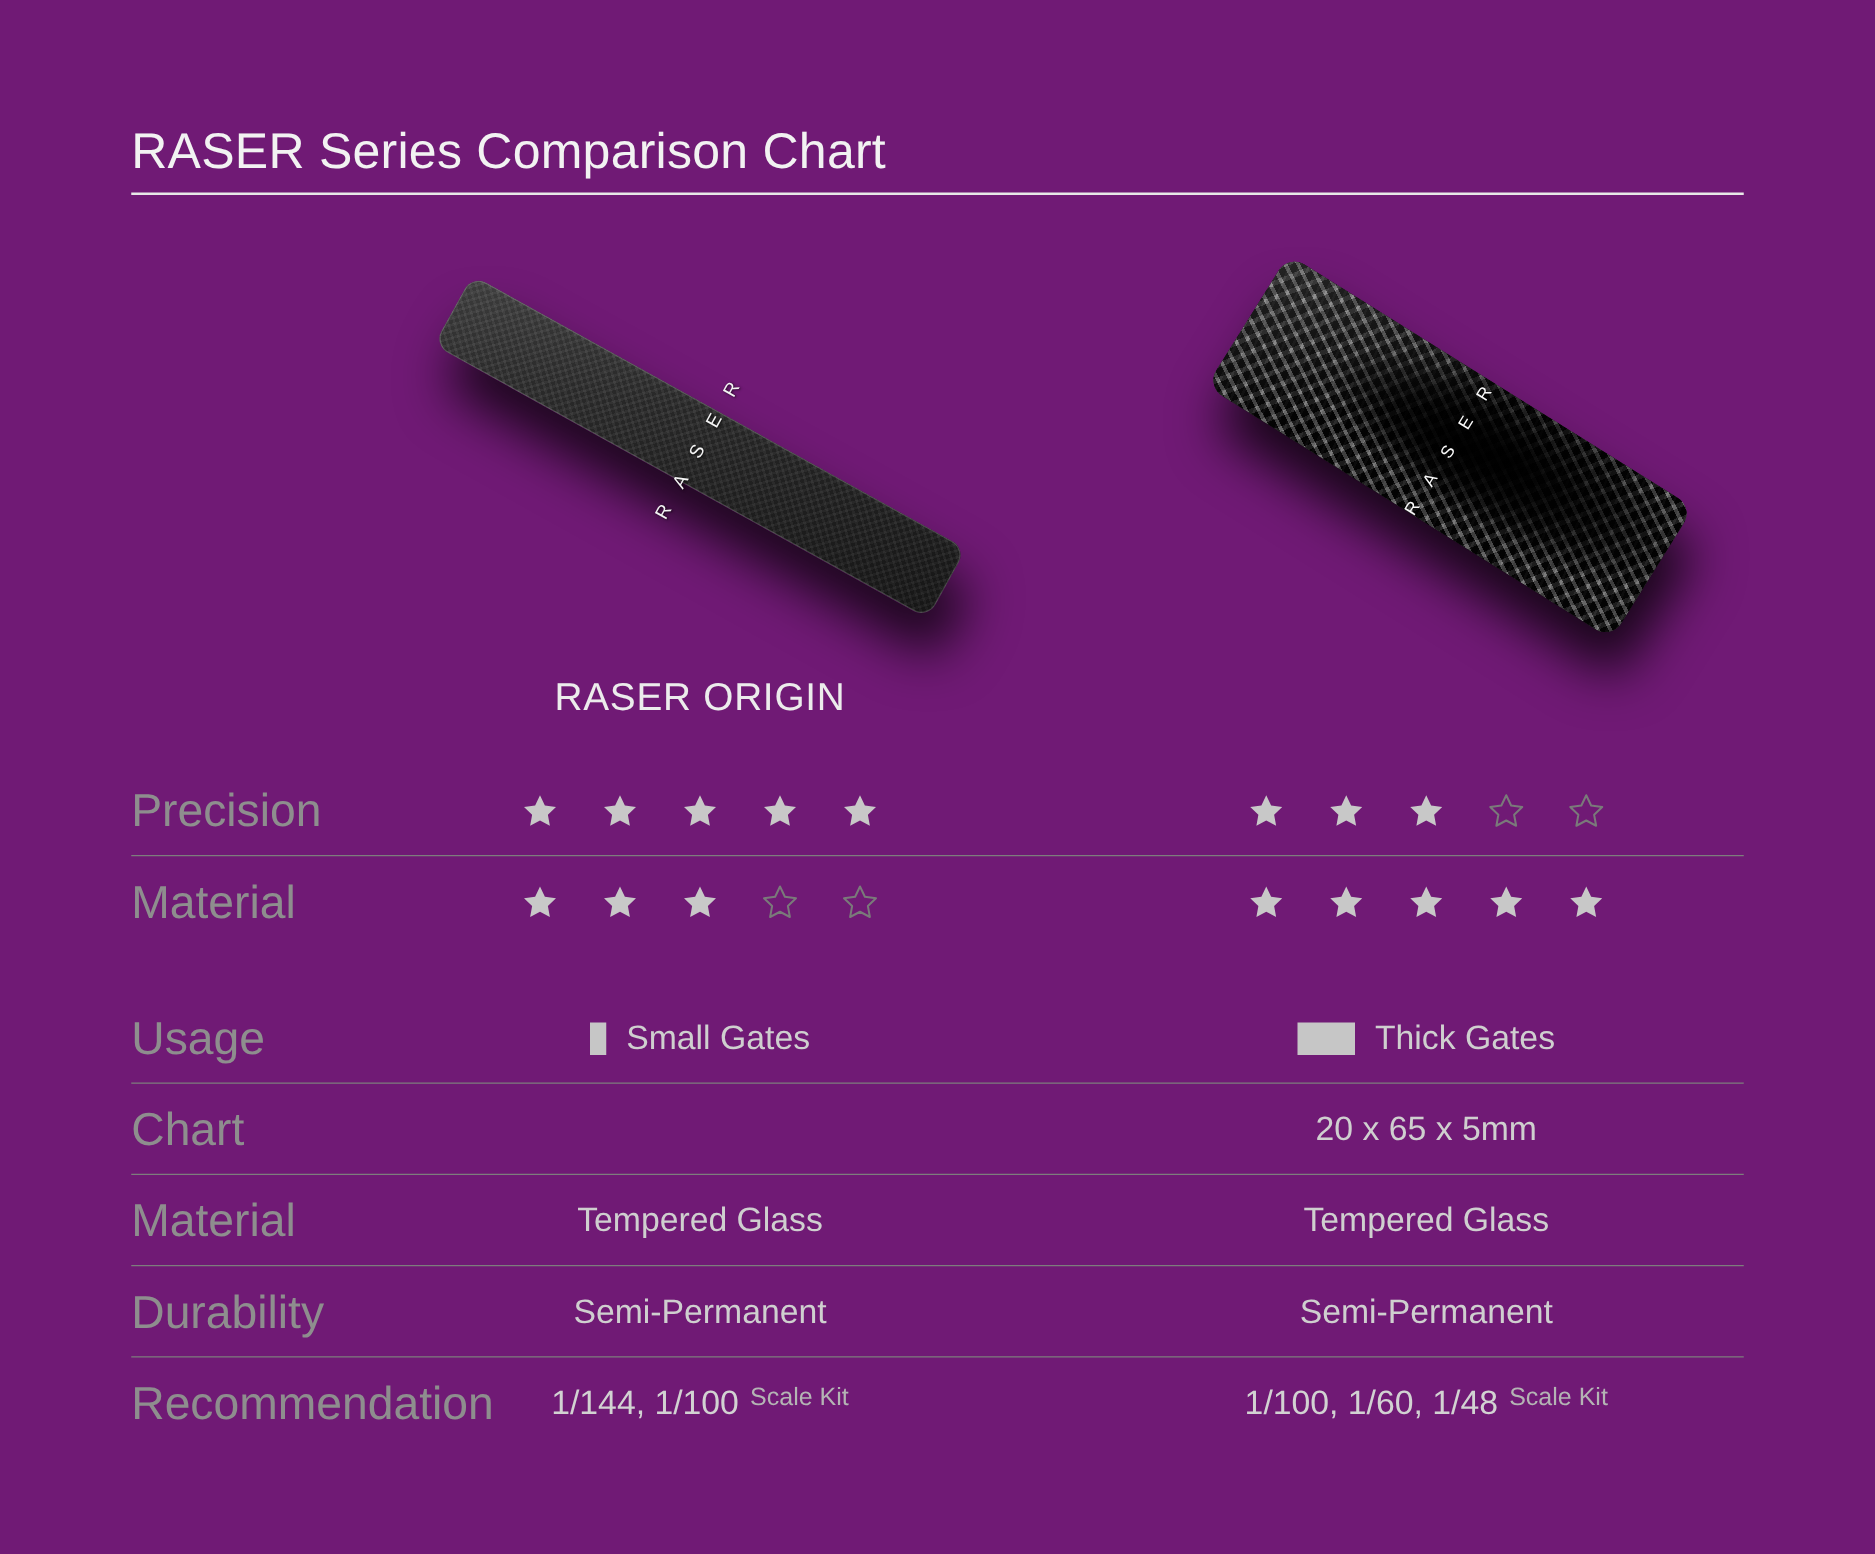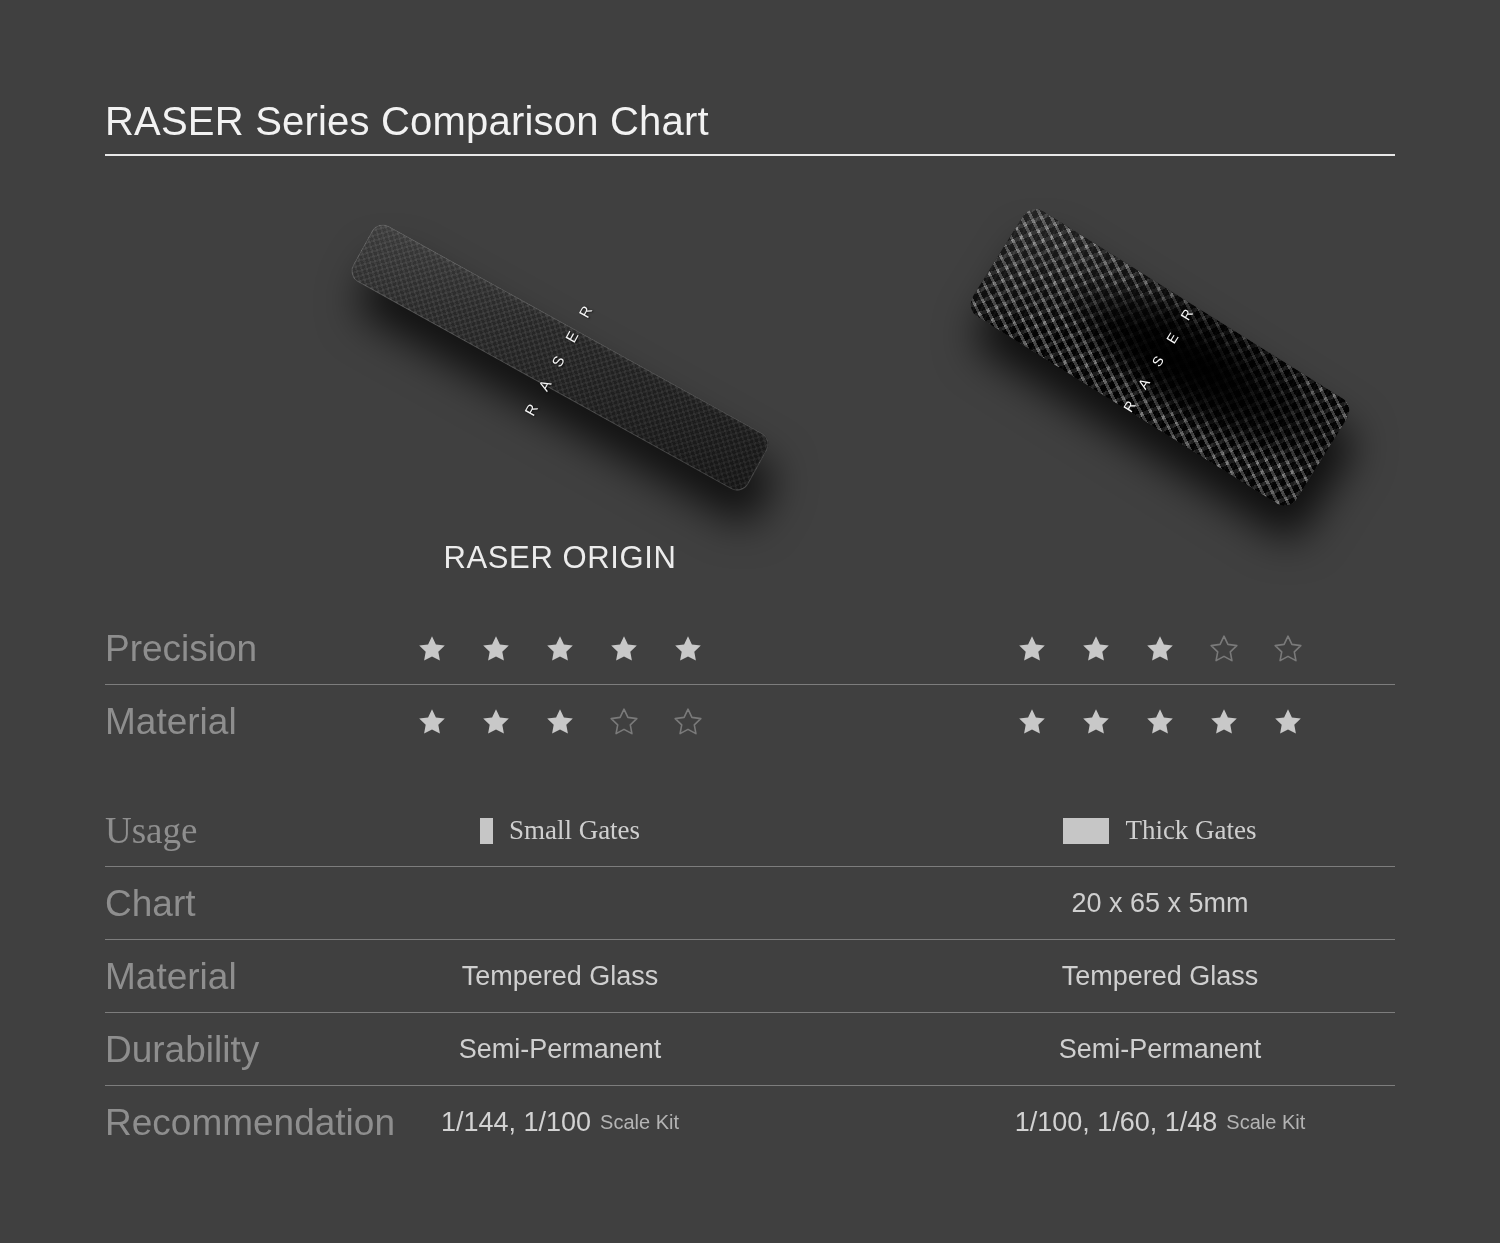--- a/index.html
+++ b/index.html
@@ -18,7 +18,7 @@
     position: relative;
     width: 1500px;
     height: 1243px;
-    background: #404040;
+    background: #701a75;
   }
 
   

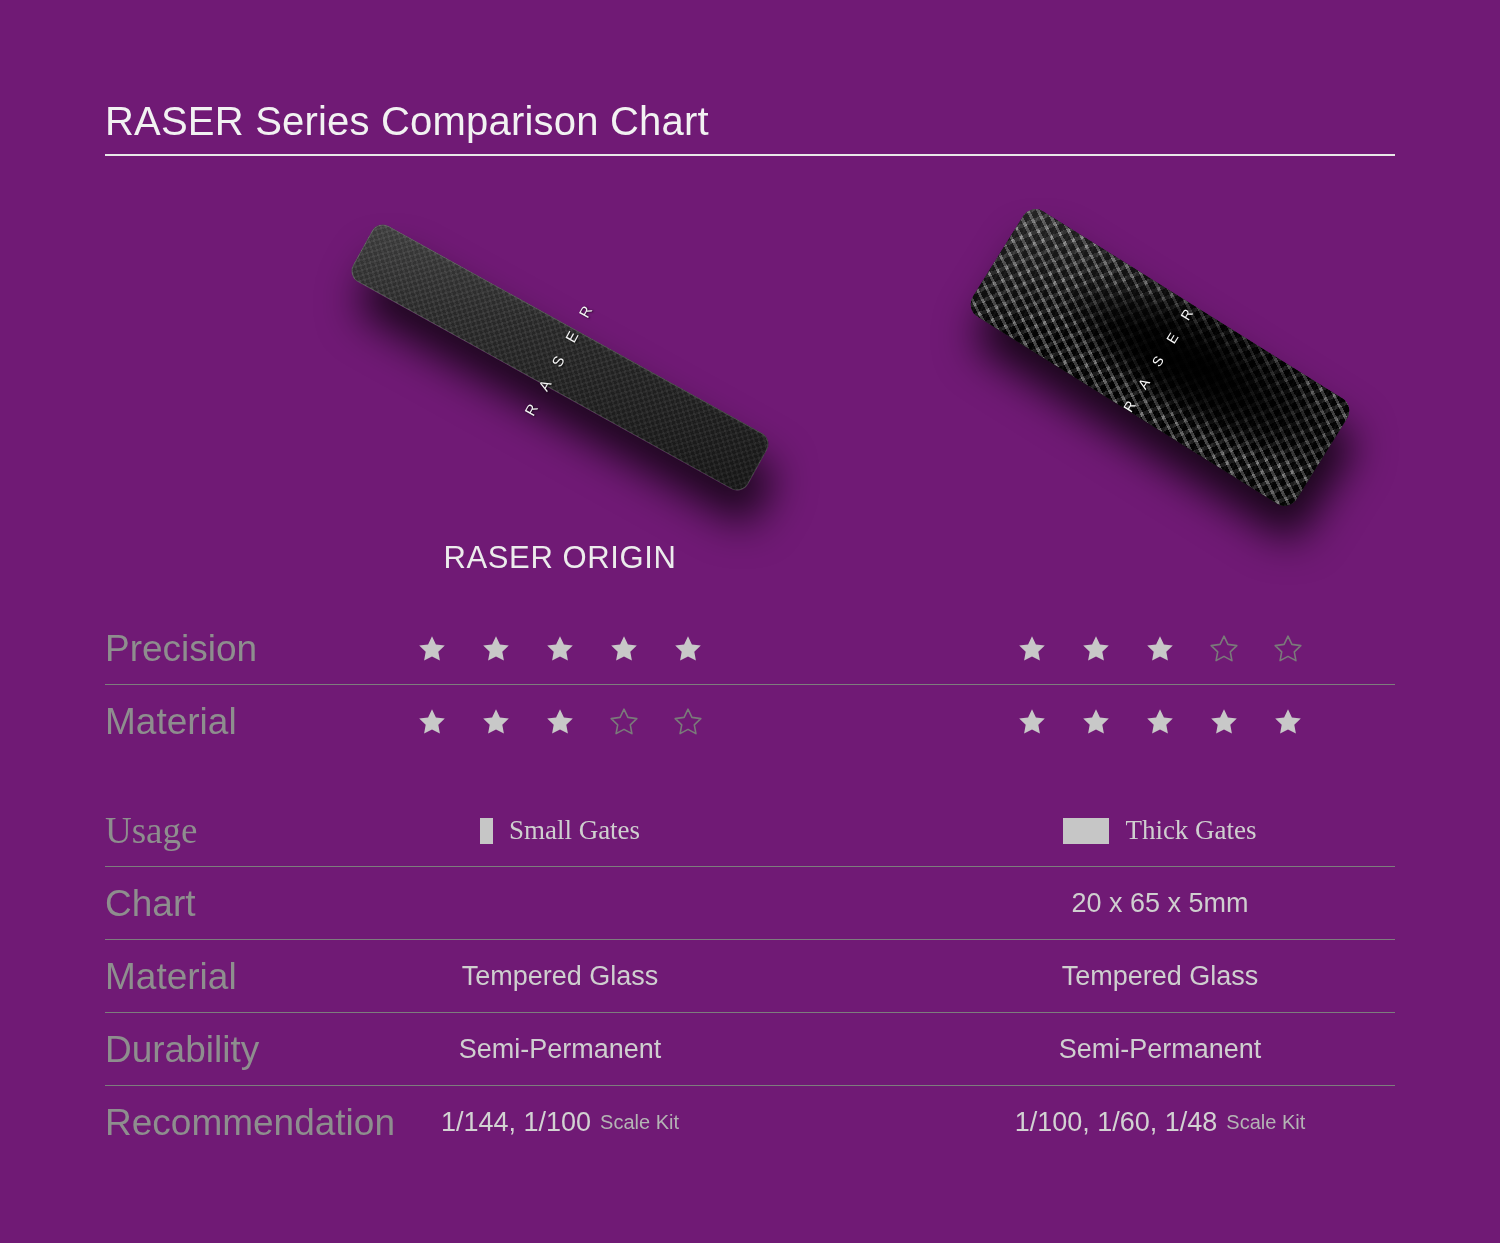--- a/index.html
+++ b/index.html
@@ -181,7 +181,7 @@
     position: relative;
     height: 73px;
   }
-  .row.gapped { margin-top: 36px; font-family: Liberation Serif, serif; }
+  .row.gapped { margin-top: 36px; }
   .row-rule {
     position: absolute;
     left: 0;

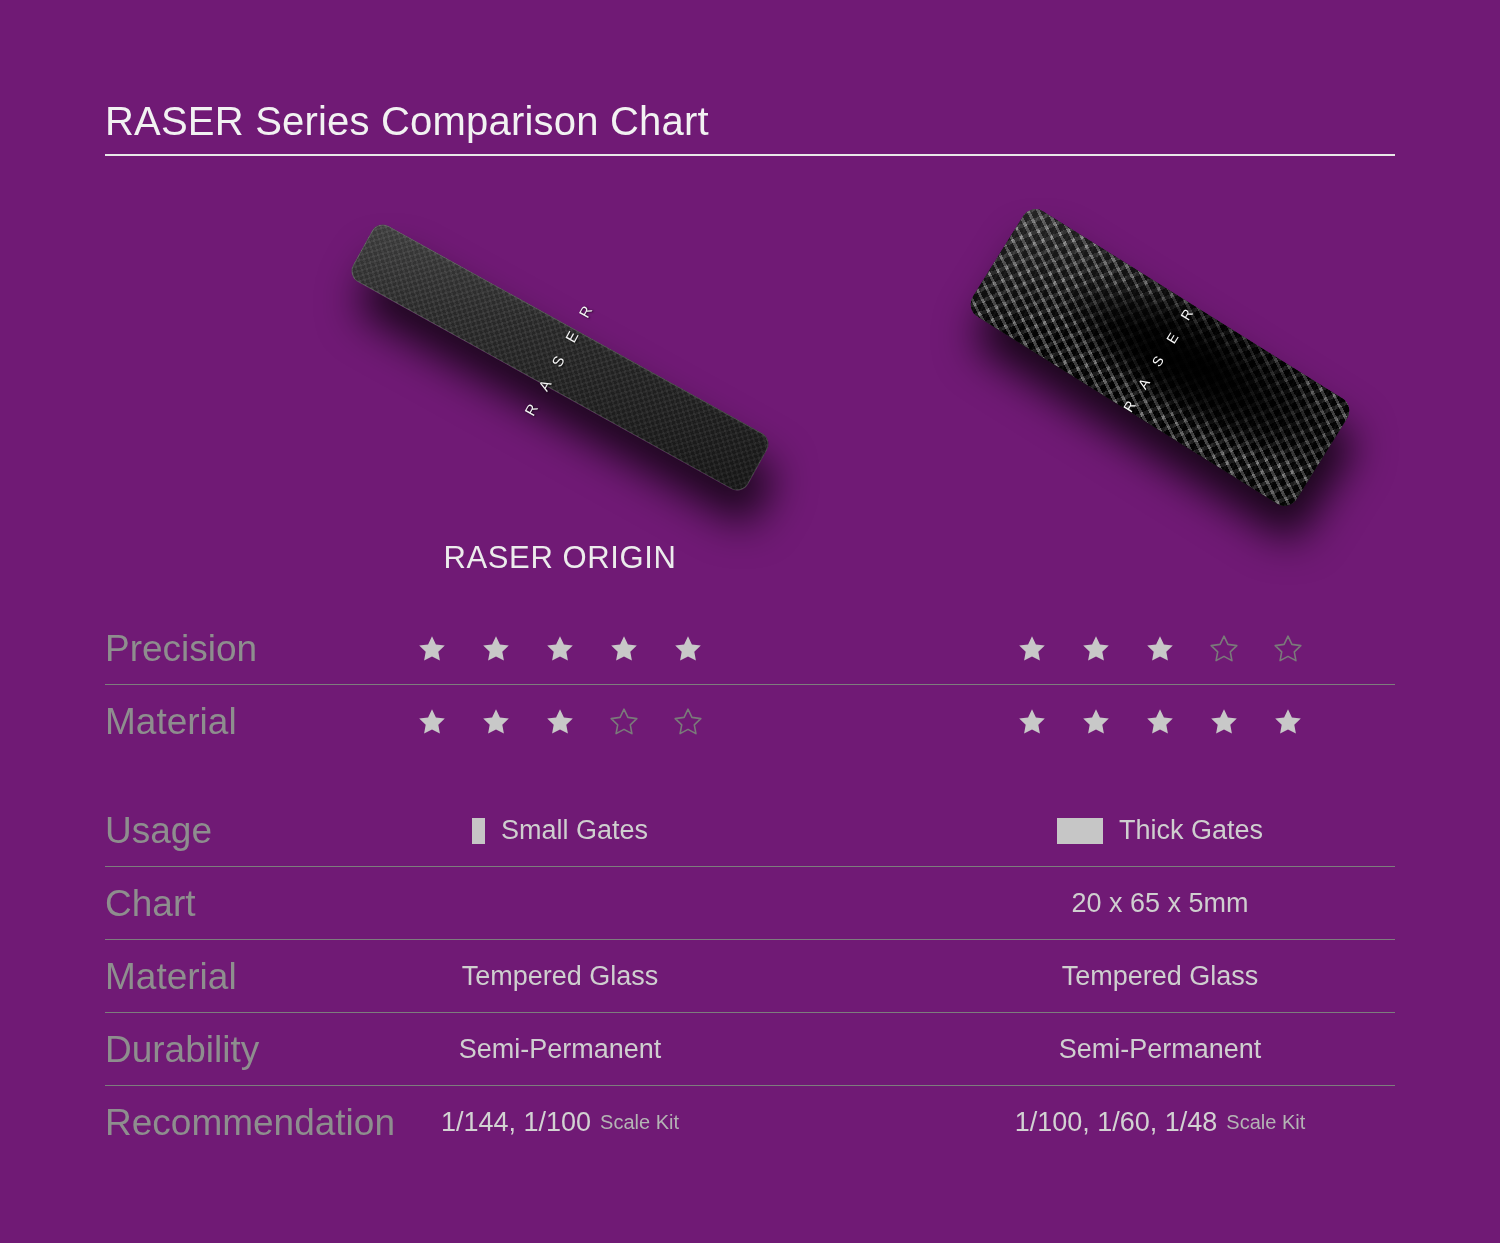--- a/index.html
+++ b/index.html
@@ -214,7 +214,7 @@
     white-space: nowrap;
   }
   .cell.origin { left: 195px; }
-  .cell.plus   { left: 795px; }
+  .cell.plus   { left: 776px; }
 
   
   .stars {

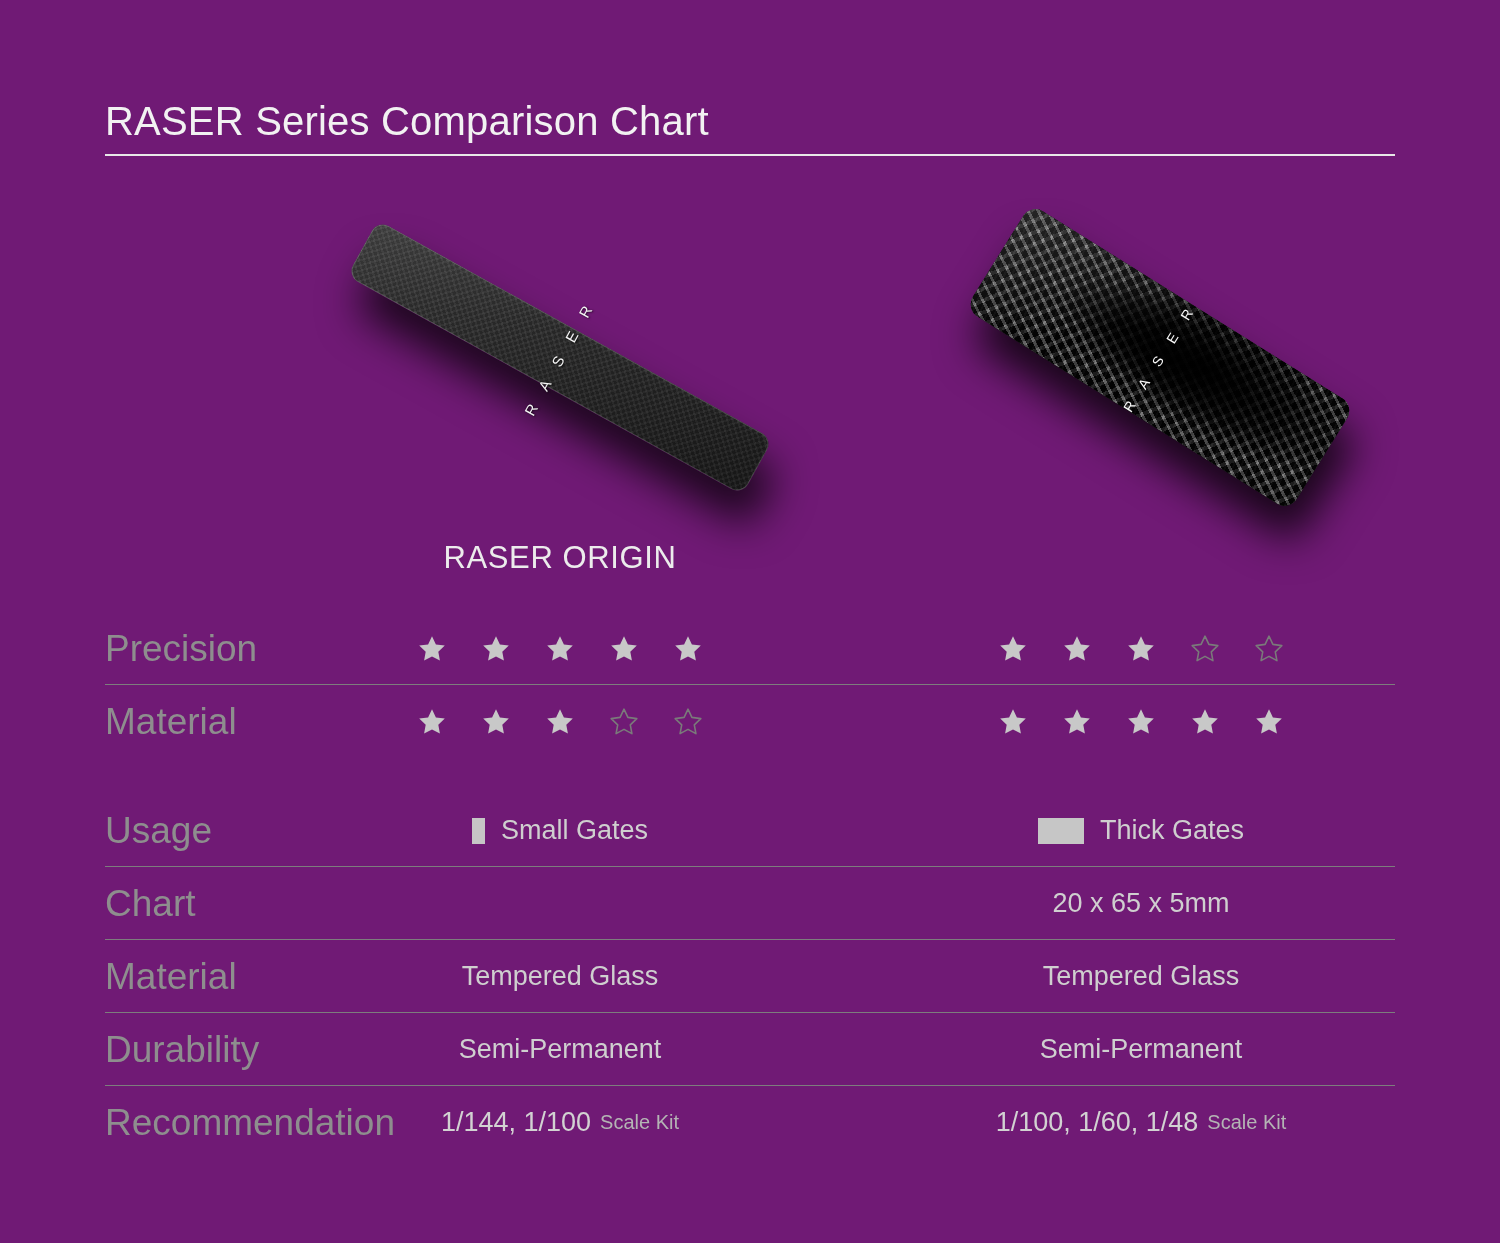--- a/index.html
+++ b/index.html
@@ -249,7 +249,7 @@
   
   .rec-wrap {
     display: flex;
-    align-items: center;
+    align-items: flex-start;
     gap: 9px;
   }
   .rec-main { font-size: 27px; color: #d2d2d2; }

